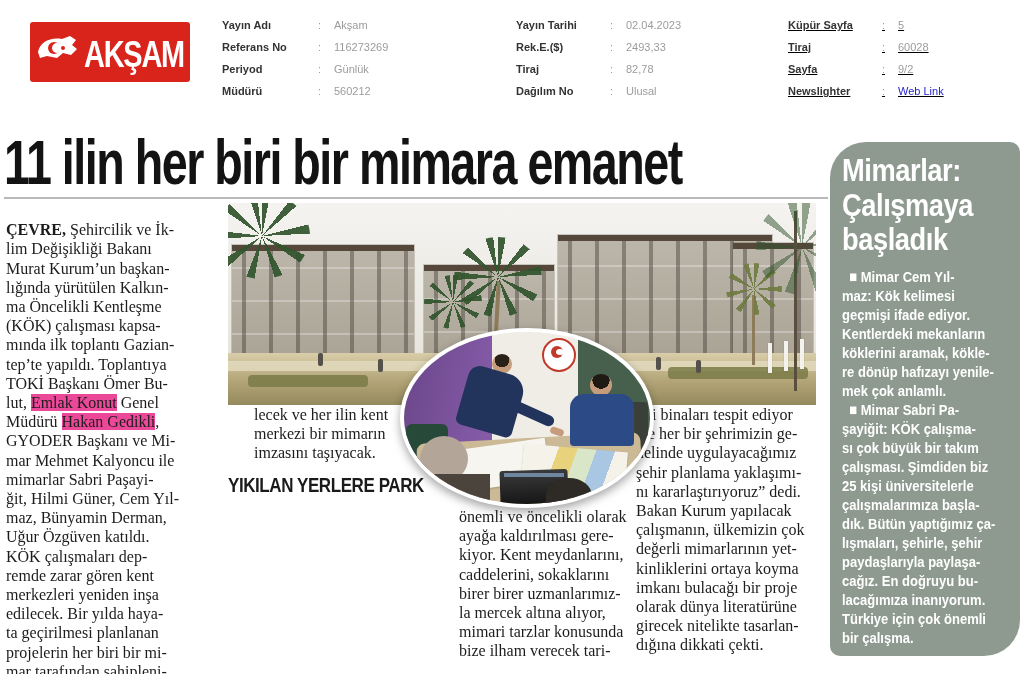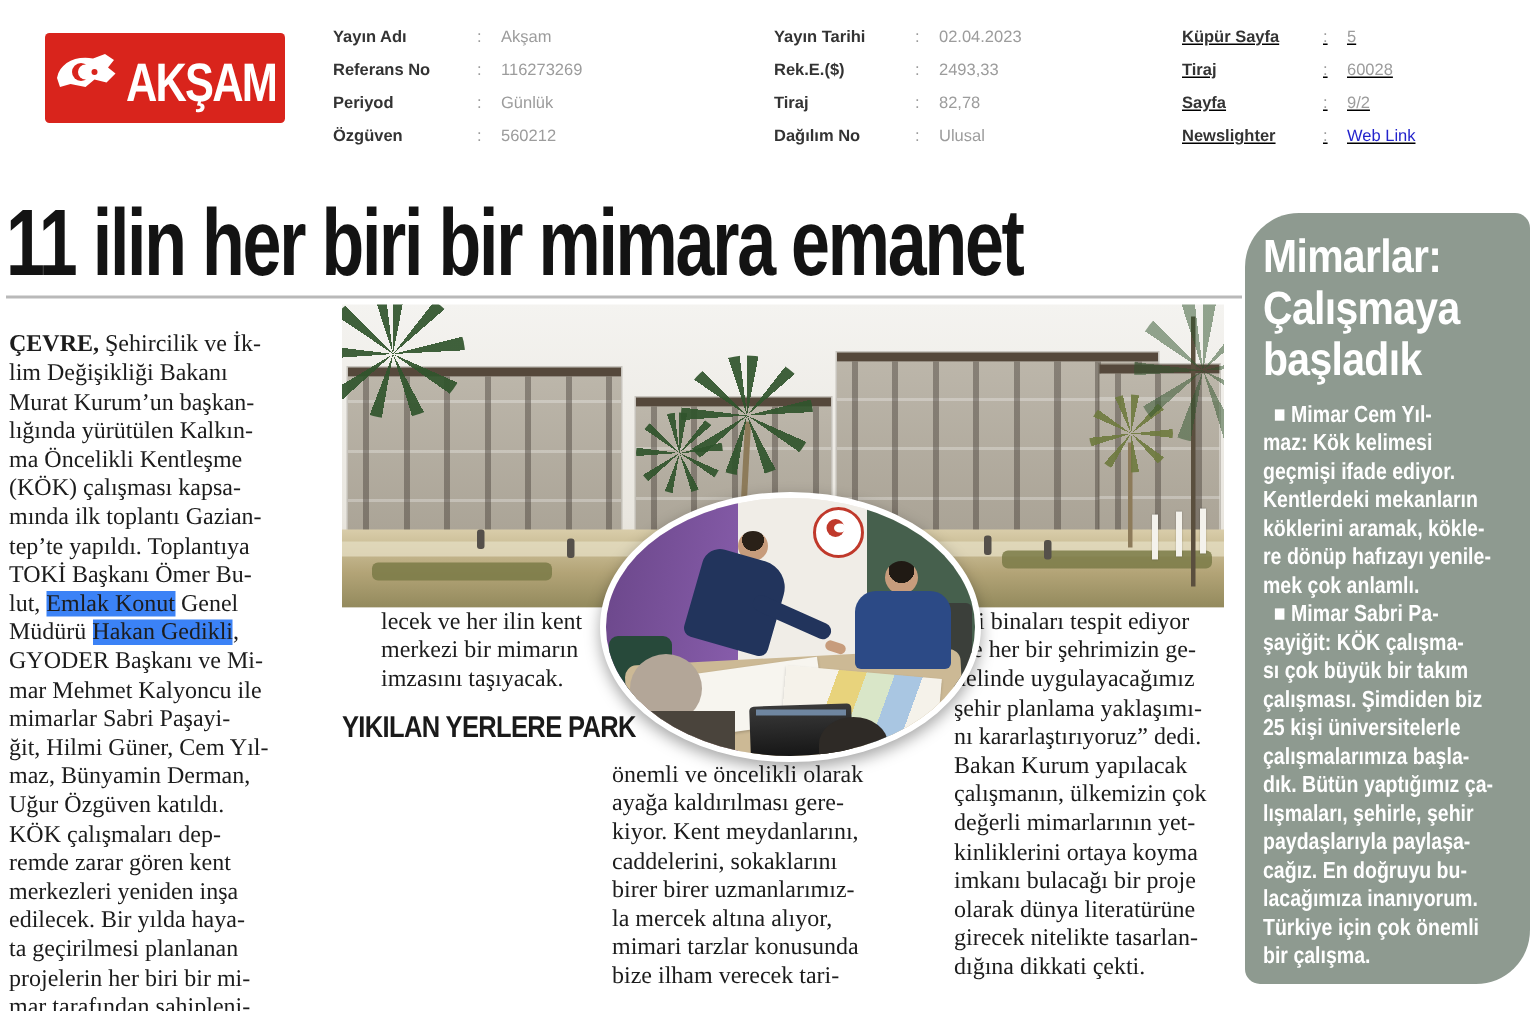--- a/index.html
+++ b/index.html
@@ -90,7 +90,7 @@
       <span class="mv">Günlük</span>
     </div>
     <div class="meta-row">
-      <span class="ml">Özgüven</span>
+      <span class="ml">Müdürü</span>
       <span class="mc">:</span>
       <span class="mv">560212</span>
     </div>

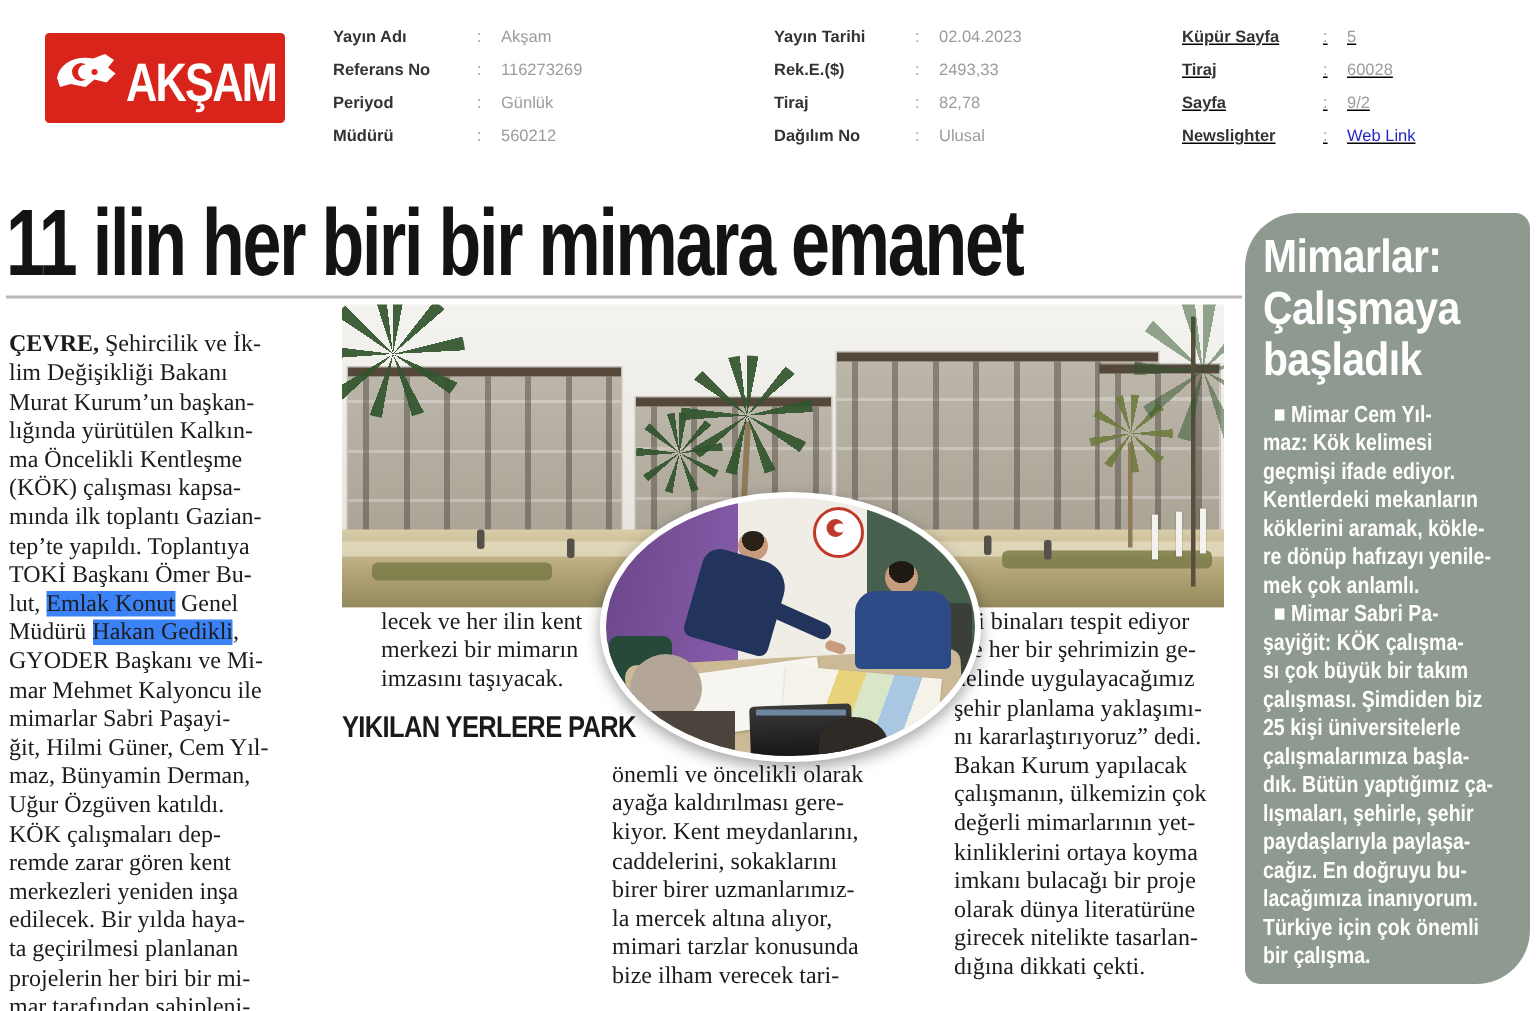--- a/index.html
+++ b/index.html
@@ -23,7 +23,7 @@
   .bodycol{position:absolute;font-family:"Liberation Serif",serif;font-size:16px;
            line-height:19.2px;color:#1c1c1c;white-space:pre-line;}
   .lead{font-weight:bold;}
-  .hl{background:#3b82f6;text-align:right;}
+  .hl{background:#ec4899;text-align:right;}
   .subhead{position:absolute;left:228px;top:474px;font-size:20px;font-weight:800;
            letter-spacing:-.5px;color:#1a1a1a;white-space:nowrap;
            transform:scaleX(.85);transform-origin:0 0;}

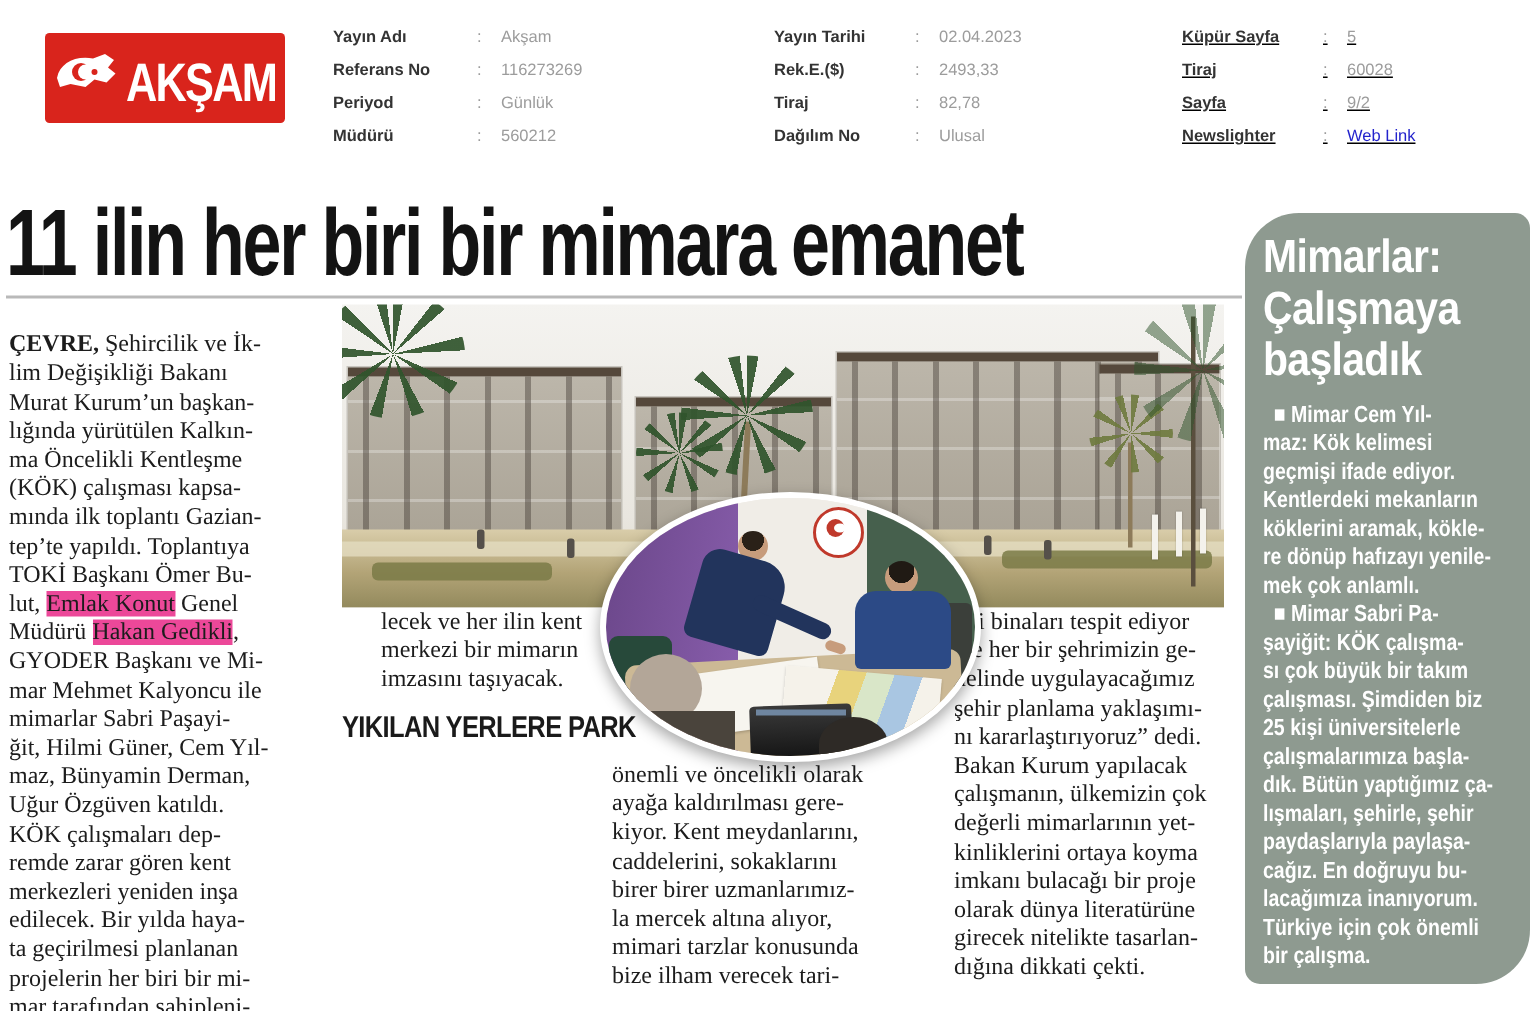--- a/index.html
+++ b/index.html
@@ -230,7 +230,7 @@
 merkezi bir mimarın
 imzasını taşıyacak.</div>
   <div class="subhead">YIKILAN YERLERE PARK</div>
-  <div class="bodycol" style="left:408px;top:507px;width:202px;">önemli ve öncelikli olarak
+  <div class="bodycol" style="left:459px;top:507px;width:202px;">önemli ve öncelikli olarak
 ayağa kaldırılması gere-
 kiyor. Kent meydanlarını,
 caddelerini, sokaklarını

